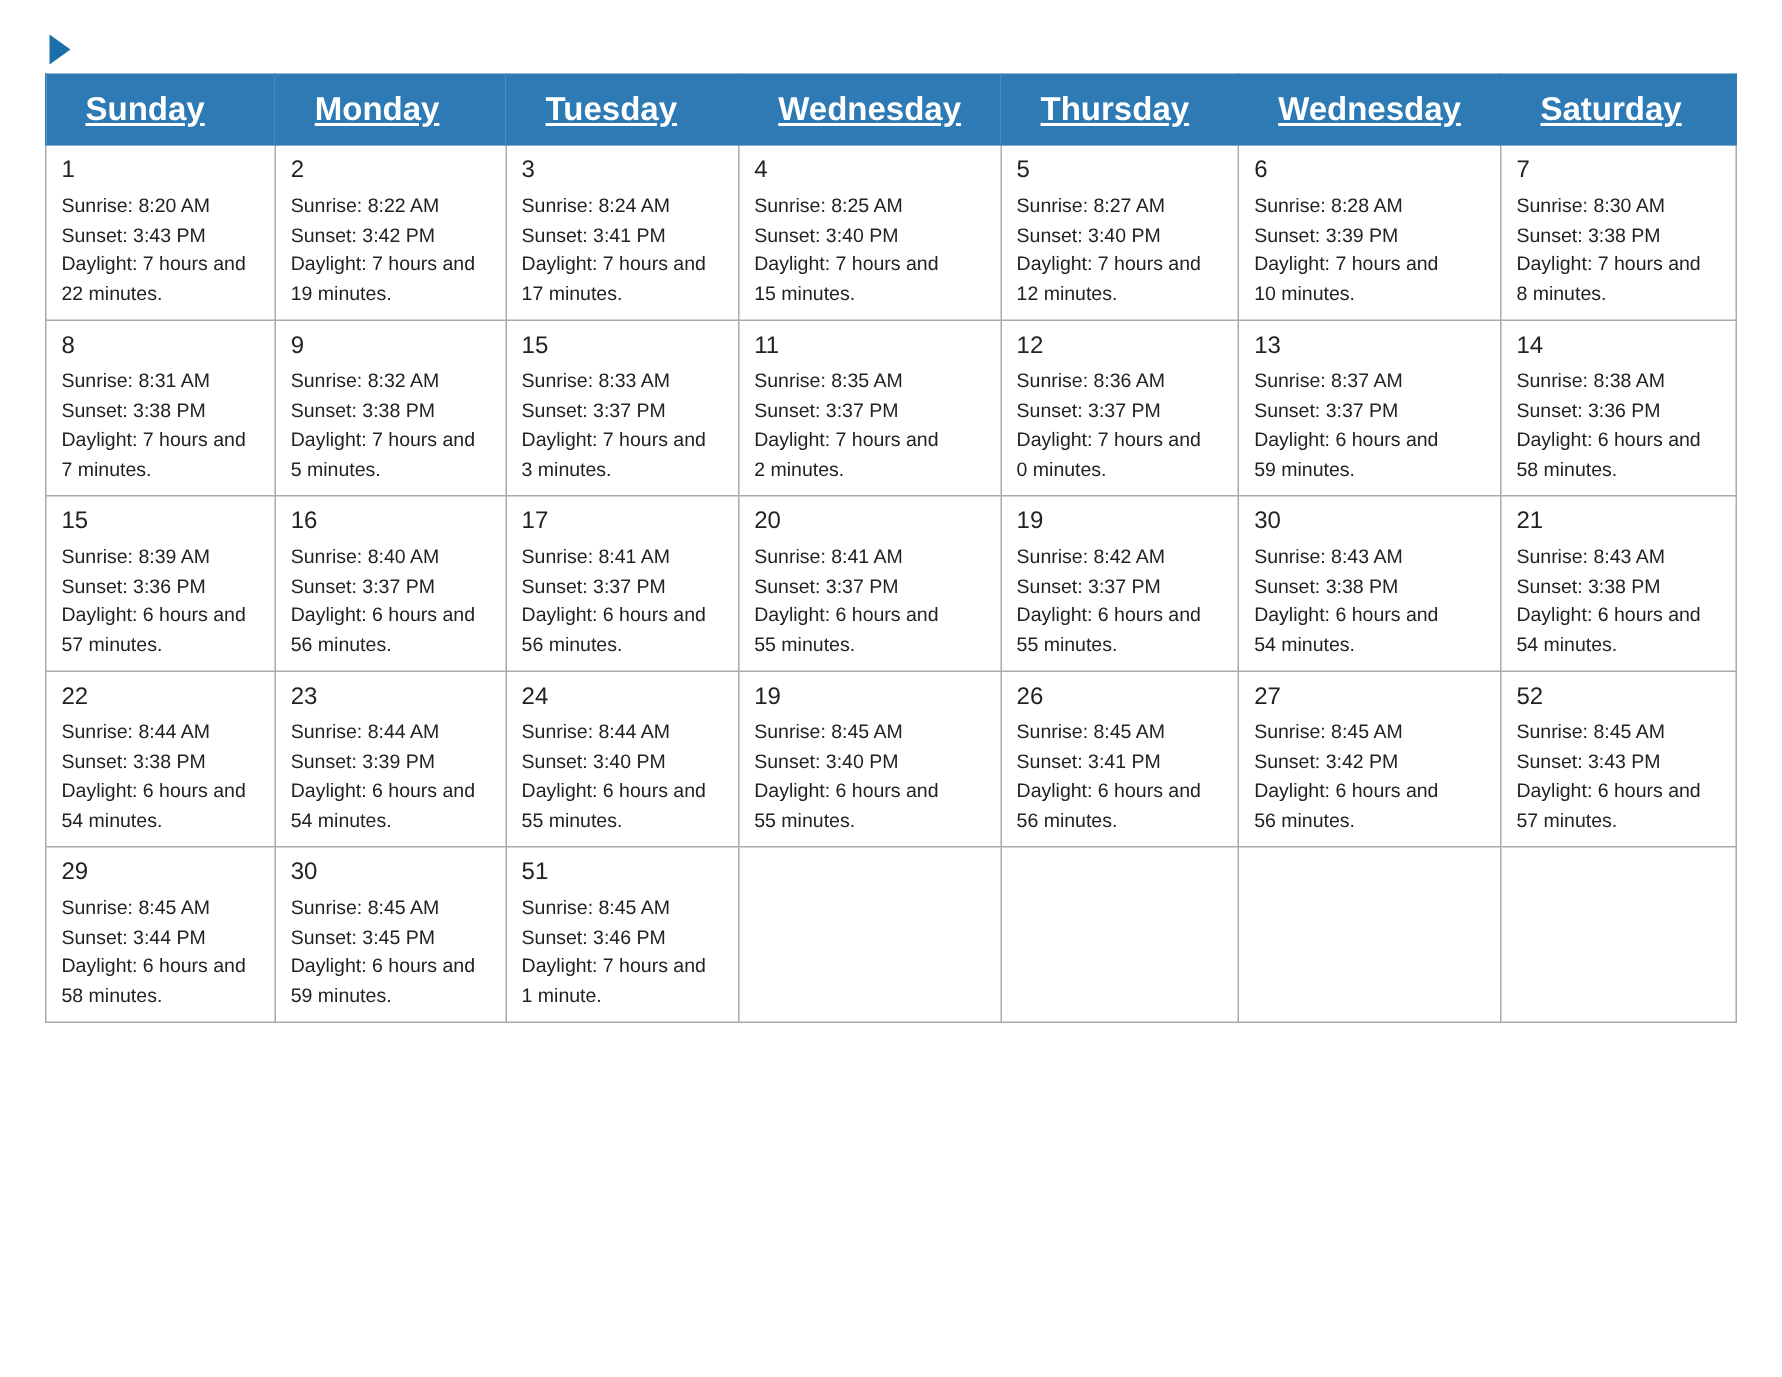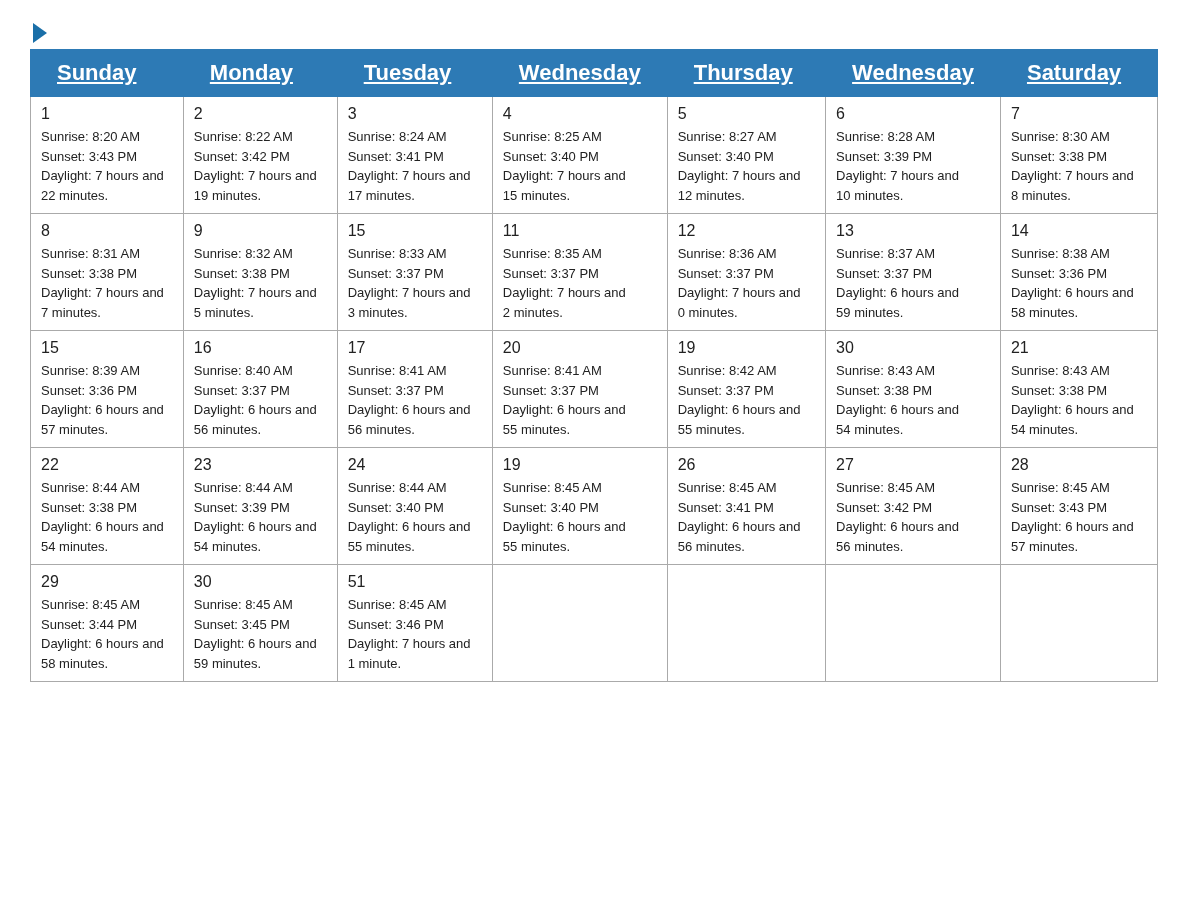--- a/index.html
+++ b/index.html
@@ -357,7 +357,7 @@
         </div>
         </td>
         <td>
-          <div class="day-number">28</div>
+          <div class="day-number">52</div>
         <div class="day-info">
           Sunrise: 8:45 AM<br>
           Sunset: 3:43 PM<br>

